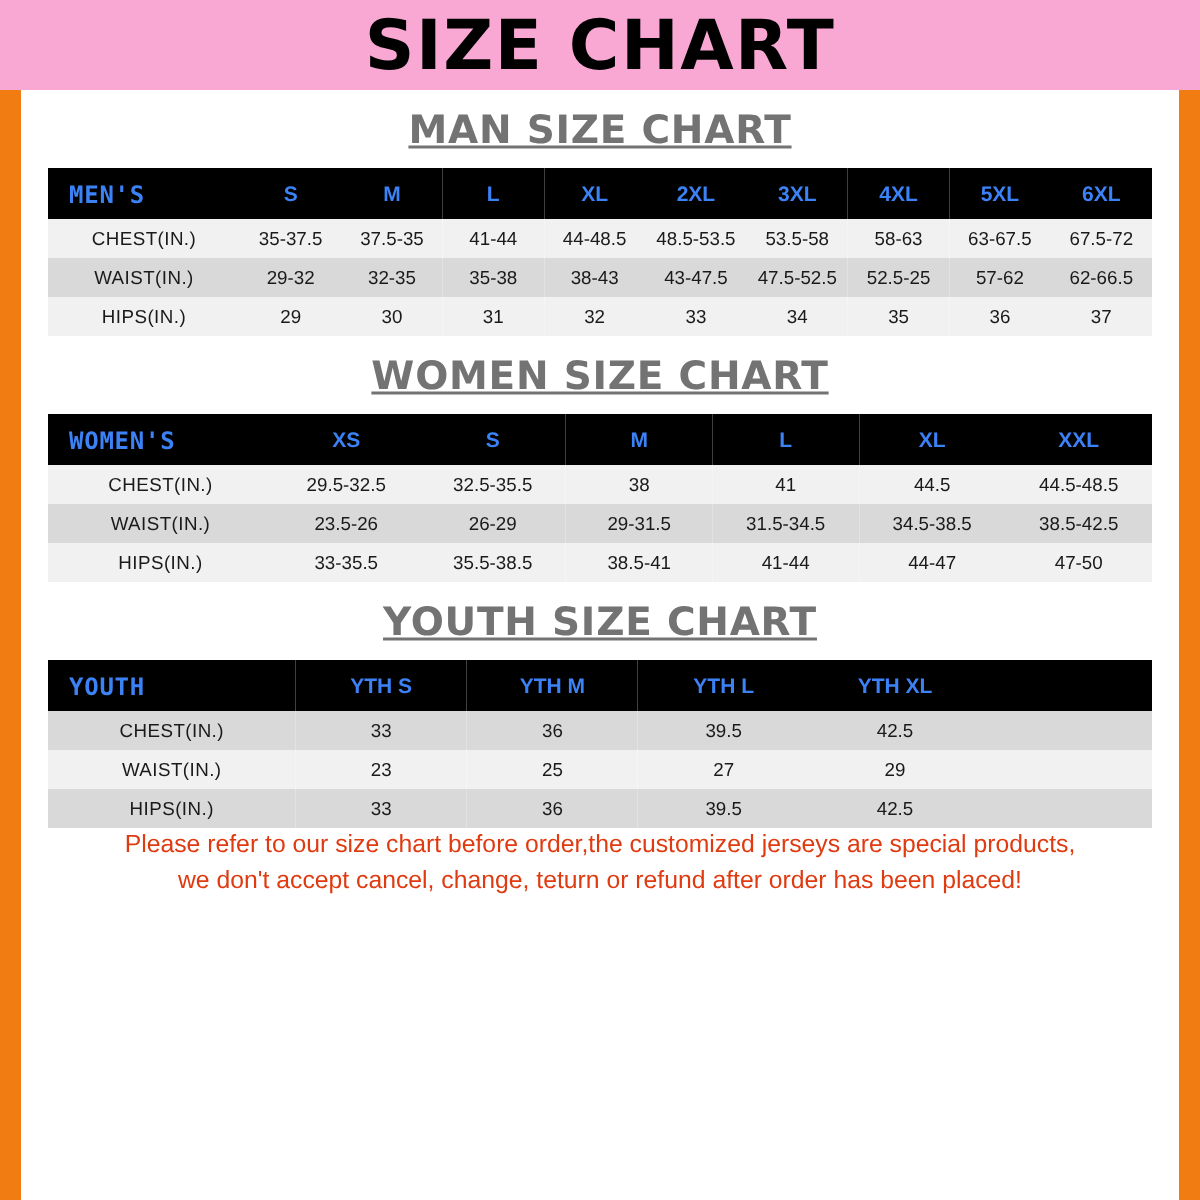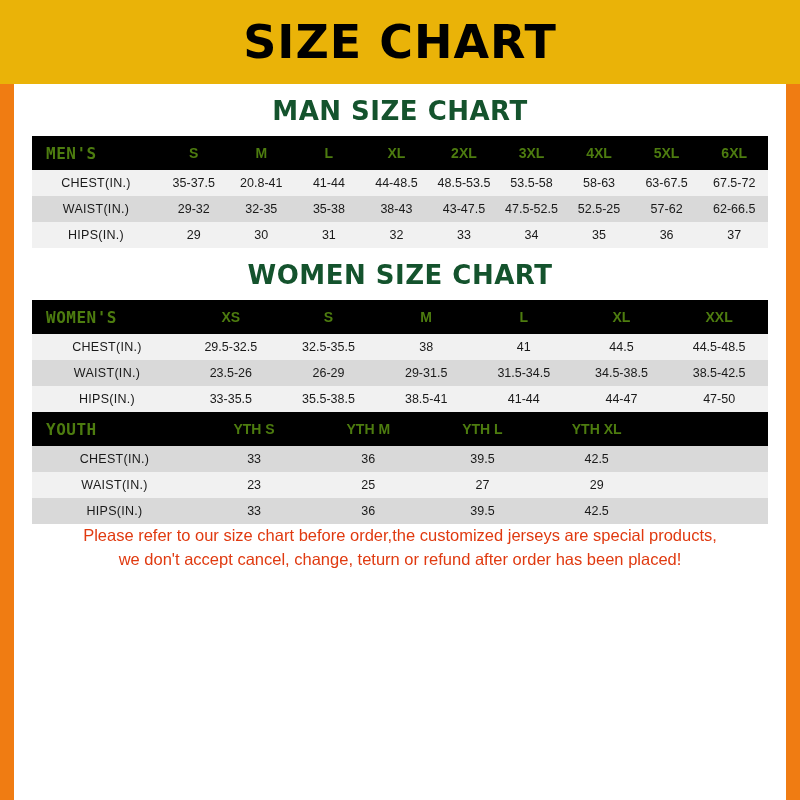--- a/index.html
+++ b/index.html
@@ -23,8 +23,8 @@
     border-right: 14px solid #f07c12;
   }
   .header-band {
-    background: #eab308;
-    height: 84px;
+    background: #f9a8d4;
+    height: 60px;
     margin: 0 -14px;
     display: flex;
     align-items: center;

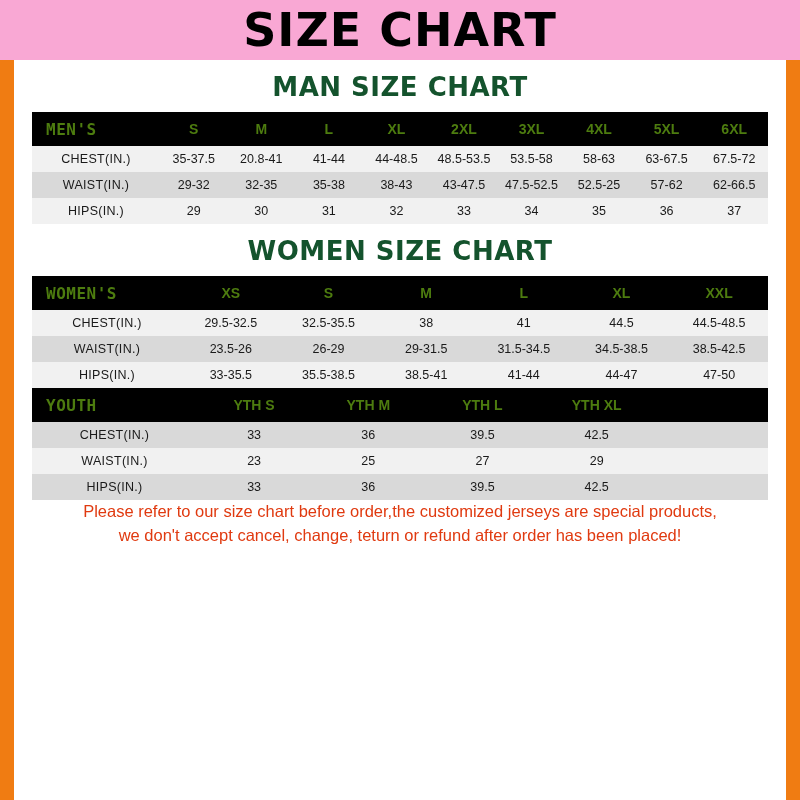--- a/index.html
+++ b/index.html
@@ -46,9 +46,10 @@
     font-family: "DejaVu Sans", sans-serif;
     font-weight: bold;
     font-size: 26px;
-    color: #14532d;
+    color: #737373;
     margin: 12px 0 10px 0;
     letter-spacing: 0.5px;
+    text-decoration: underline;
   }
   table.size-table {
     width: 100%;

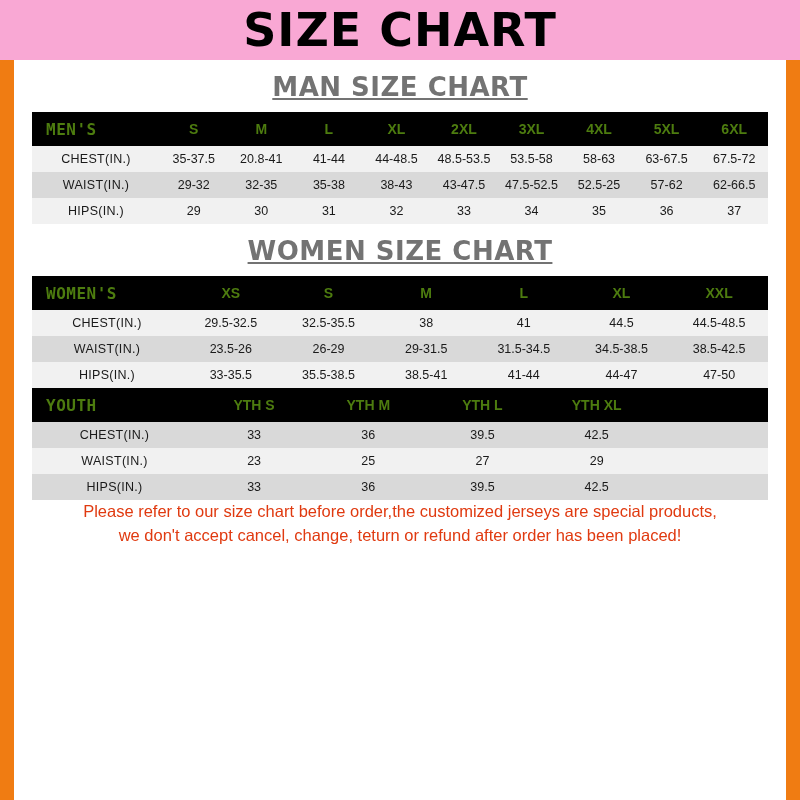--- a/index.html
+++ b/index.html
@@ -68,7 +68,7 @@
   }
   table.size-table thead th {
     background: #000;
-    color: #4d7c0f;
+    color: #3b82f6;
     height: 34px;
     font-size: 14px;
     font-weight: bold;

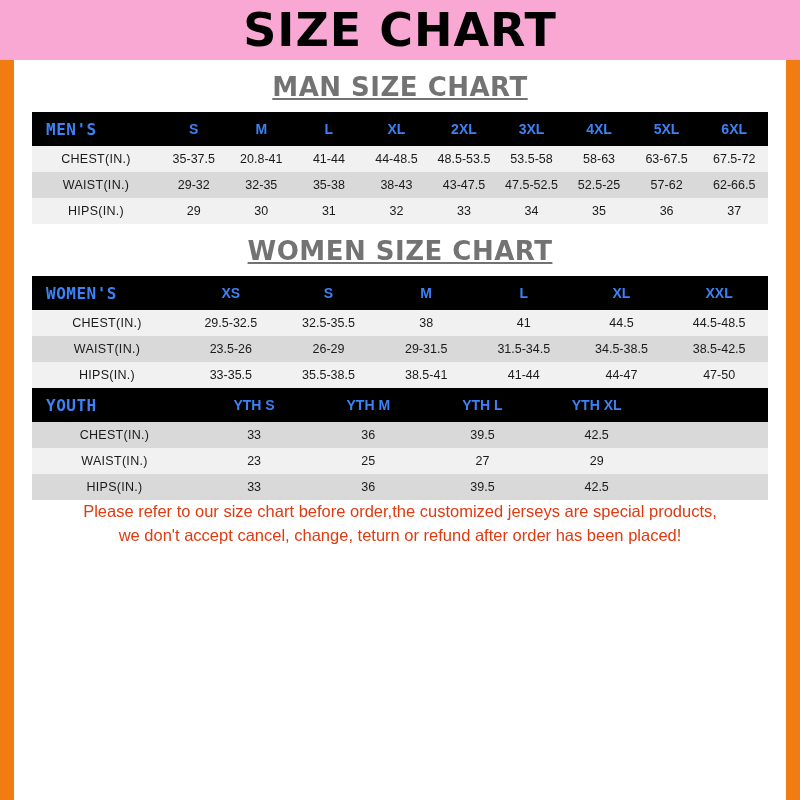--- a/index.html
+++ b/index.html
@@ -150,7 +150,7 @@
         <tr class="row-base">
           <td class="first-col">CHEST(IN.)</td>
           <td>35-37.5</td>
-          <td>20.8-41</td>
+          <td>37.5-35</td>
           <td>41-44</td>
           <td>44-48.5</td>
           <td>48.5-53.5</td>

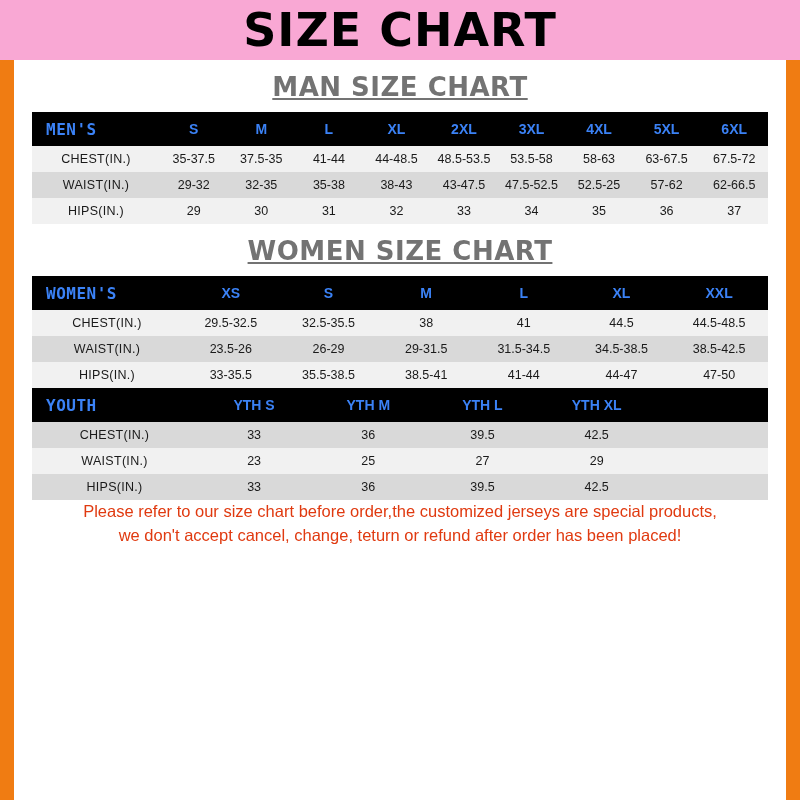--- a/index.html
+++ b/index.html
@@ -239,6 +239,7 @@
       </tbody>
     </table>
 
+    <div class="section-title">YOUTH SIZE CHART</div>
     <table class="size-table youth">
       <colgroup>
           <col class="c0">

